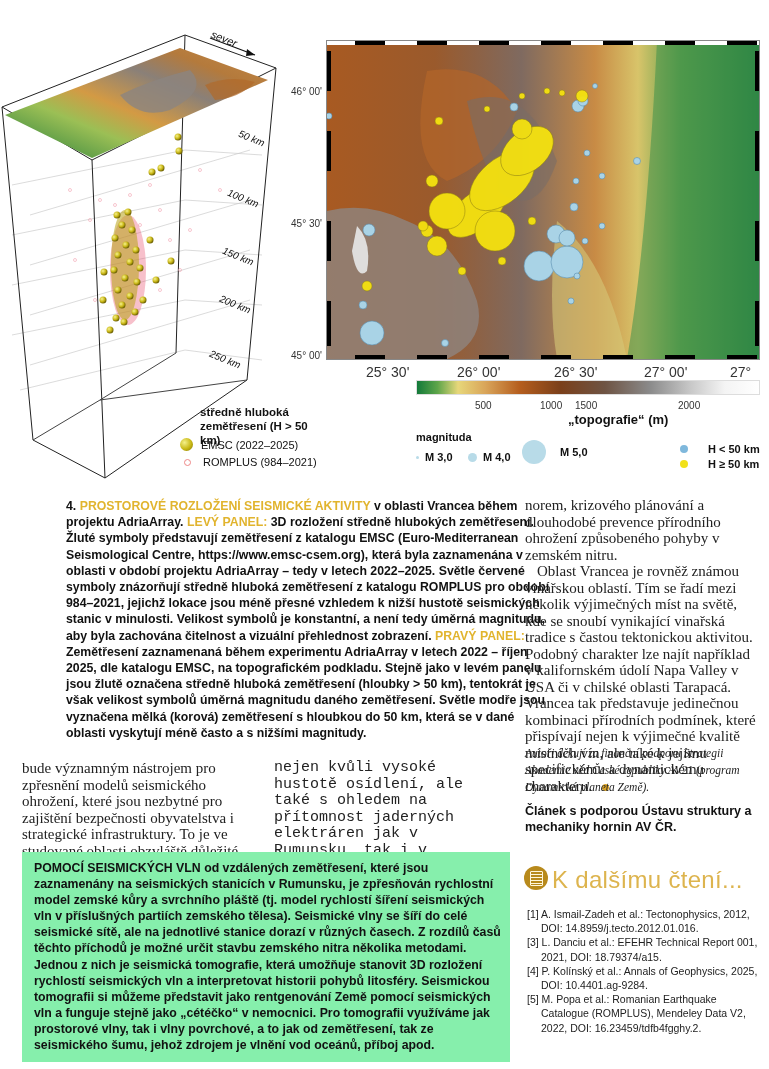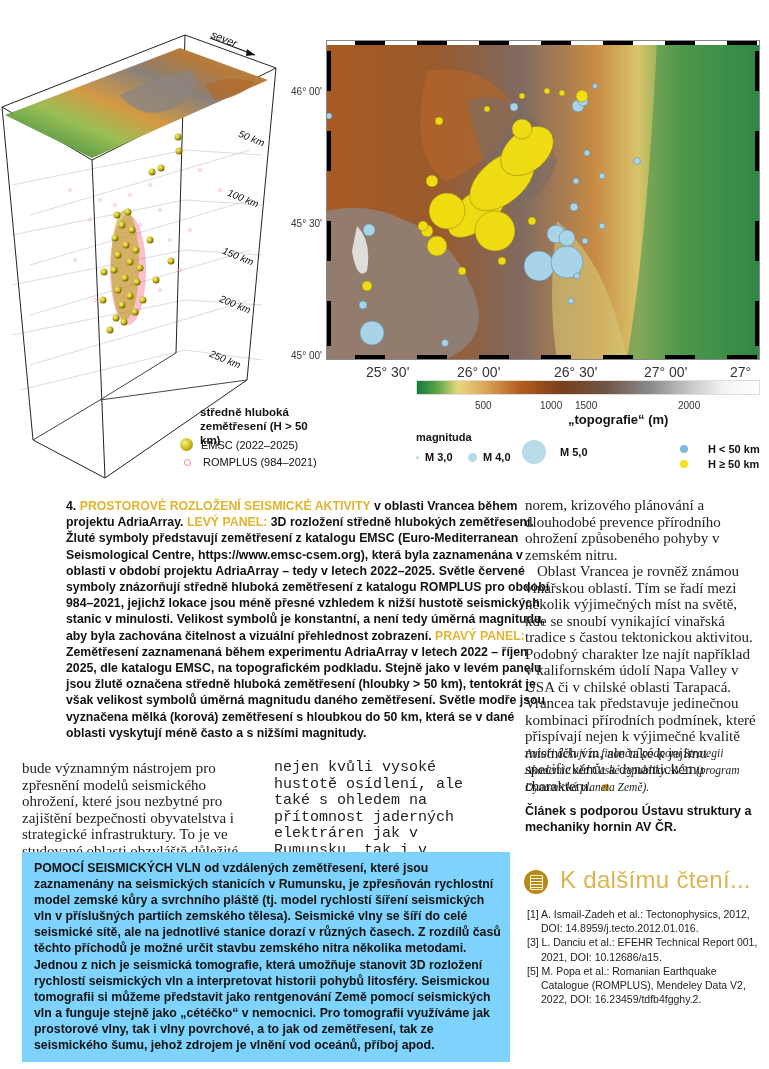--- a/index.html
+++ b/index.html
@@ -38,7 +38,7 @@
   #col-a{left:22px;top:760px;width:232px;}
   #col-b{left:274px;top:760px;width:232px;font-family:Liberation Mono, monospace;}
   
-  #box{left:22px;top:852px;width:488px;height:210px;background:#7dd3fc;}
+  #box{left:22px;top:852px;width:488px;height:210px;background:#86efac;}
   #box-text{position:absolute;left:12px;top:8px;width:468px;font-size:12.3px;line-height:16.1px;font-weight:bold;color:#111;}
   
   #reading-title{left:524px;top:866px;display:flex;align-items:flex-end;gap:12px;}

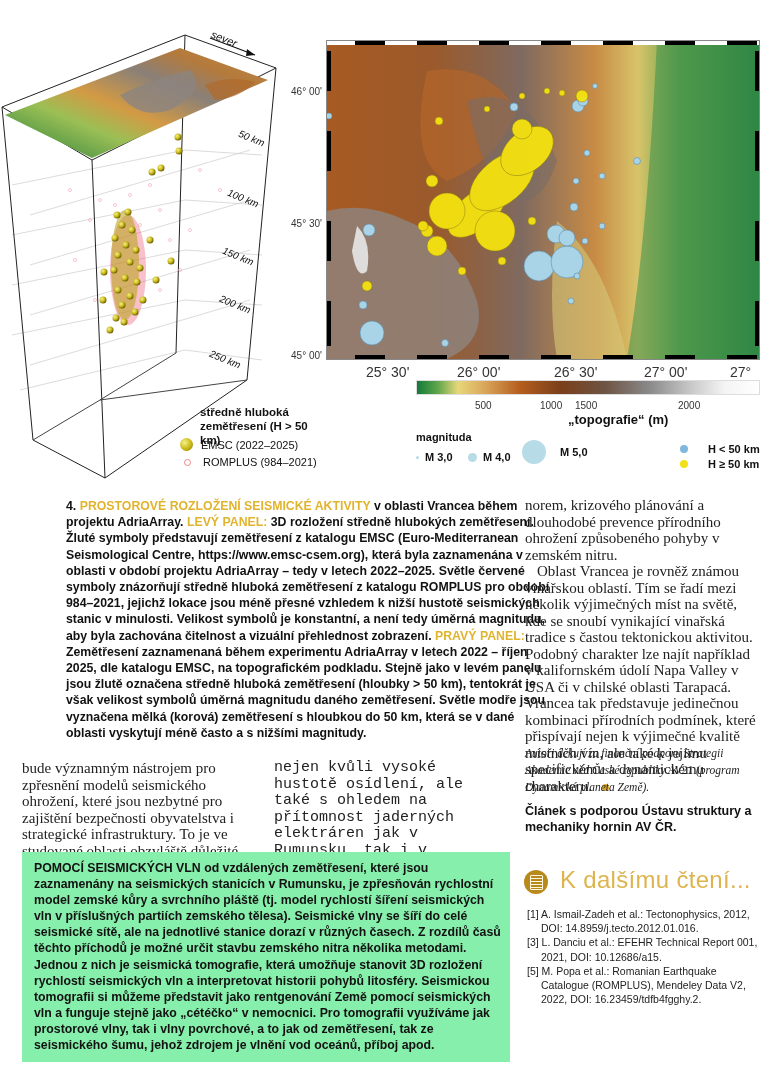--- a/index.html
+++ b/index.html
@@ -41,7 +41,7 @@
   #box{left:22px;top:852px;width:488px;height:210px;background:#86efac;}
   #box-text{position:absolute;left:12px;top:8px;width:468px;font-size:12.3px;line-height:16.1px;font-weight:bold;color:#111;}
   
-  #reading-title{left:524px;top:866px;display:flex;align-items:flex-end;gap:12px;}
+  #reading-title{left:524px;top:866px;display:flex;align-items:flex-start;gap:4px;}
   .book-icon{width:24px;height:24px;border-radius:50%;background:#b88a1c;display:flex;align-items:center;justify-content:center;}
   .book-inner{width:11px;height:13px;border:1.5px solid #fff7dc;border-radius:1px;background:repeating-linear-gradient(180deg,transparent 0 2px,#fff7dc 2px 3px);}
   #reading-label{font-size:24px;color:#ddb44e;font-family:"Liberation Sans",sans-serif;letter-spacing:0.3px;}

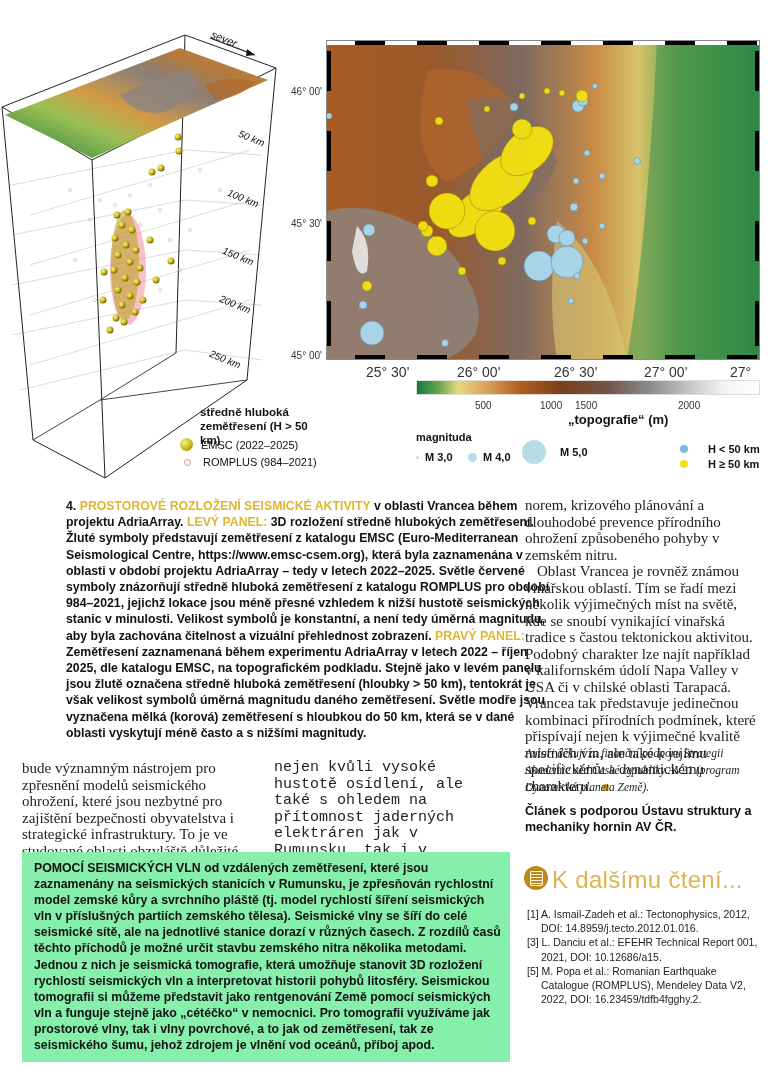--- a/index.html
+++ b/index.html
@@ -333,7 +333,7 @@
 </div>
 <div id="refs" class="abs">
   <p class="ref">[1] A. Ismail-Zadeh et al.: Tectonophysics, 2012, DOI: 14.8959/j.tecto.2012.01.016.</p>
-  <p class="ref">[3] L. Danciu et al.: EFEHR Technical Report 001, 2021, DOI: 10.12686/a15.</p>
+  <p class="ref">[3] L. Danciu et al.: EFEHR Technical Report 001, 2021, DOI: 18.79374/a15.</p>
   <p class="ref">[5] M. Popa et al.: Romanian Earthquake Catalogue (ROMPLUS), Mendeley Data V2, 2022, DOI: 16.23459/tdfb4fgghy.2.</p>
 </div>
 

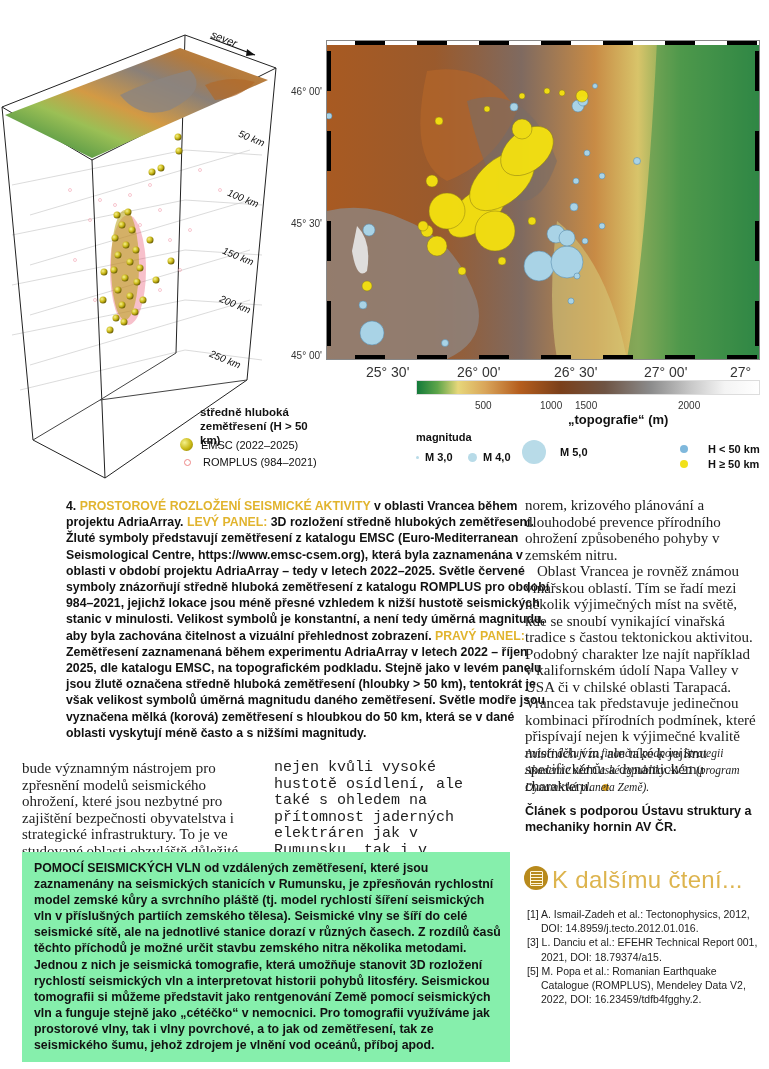--- a/index.html
+++ b/index.html
@@ -334,6 +334,7 @@
 <div id="refs" class="abs">
   <p class="ref">[1] A. Ismail-Zadeh et al.: Tectonophysics, 2012, DOI: 14.8959/j.tecto.2012.01.016.</p>
   <p class="ref">[3] L. Danciu et al.: EFEHR Technical Report 001, 2021, DOI: 18.79374/a15.</p>
+  <p class="ref">[4] P. Kolínský et al.: Annals of Geophysics, 2025, DOI: 10.4401.ag-9284.</p>
   <p class="ref">[5] M. Popa et al.: Romanian Earthquake Catalogue (ROMPLUS), Mendeley Data V2, 2022, DOI: 16.23459/tdfb4fgghy.2.</p>
 </div>
 

